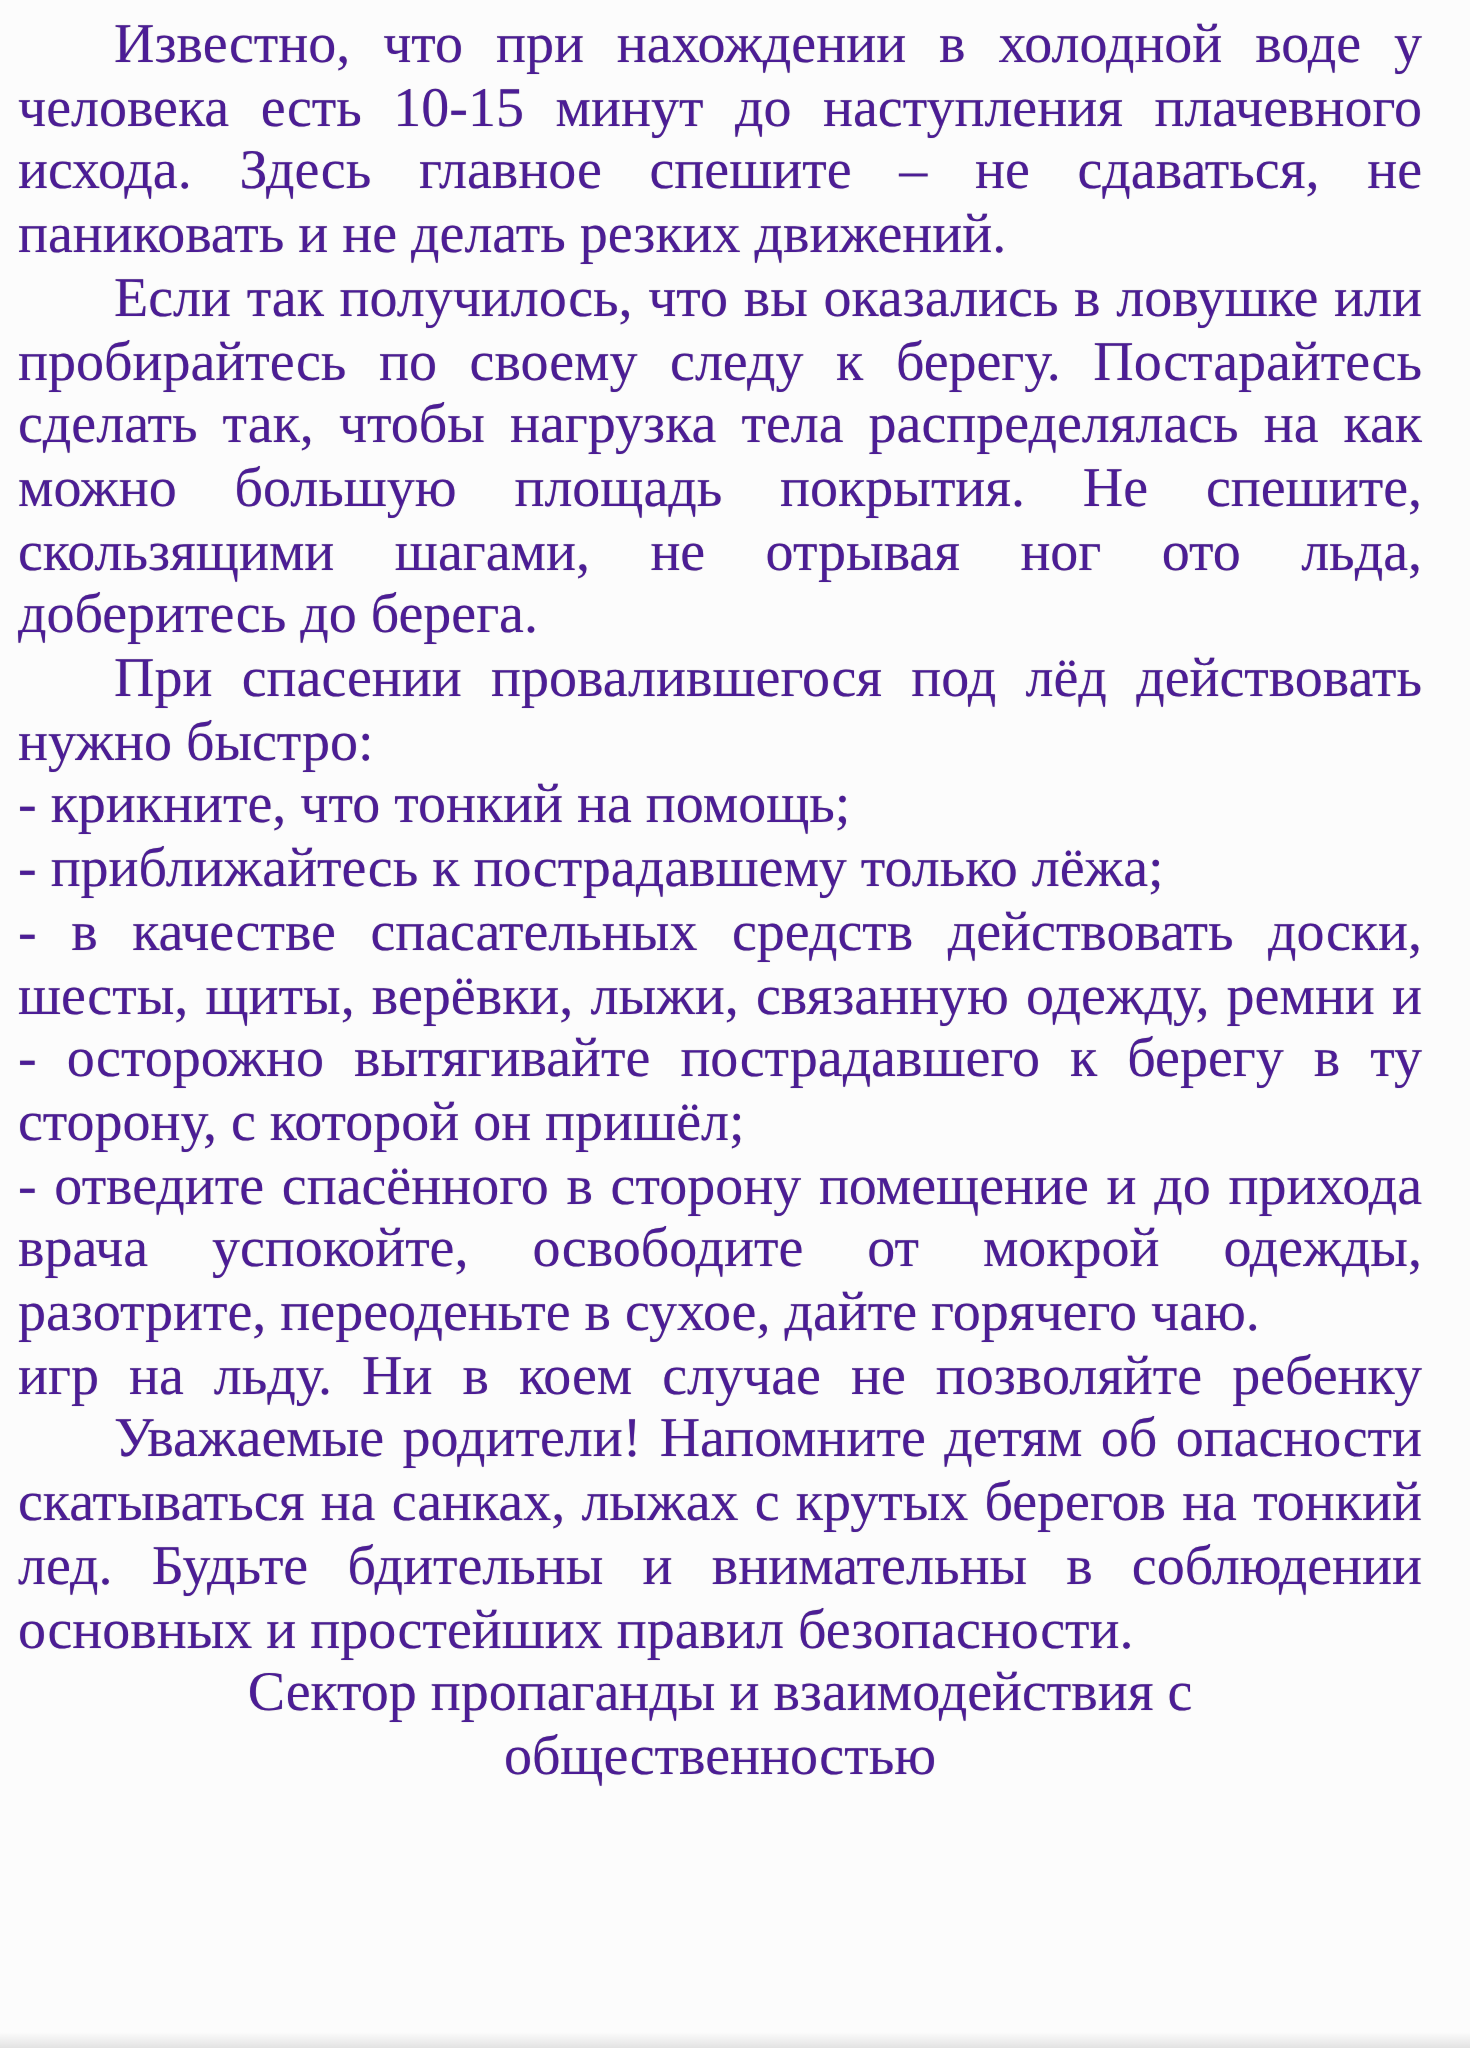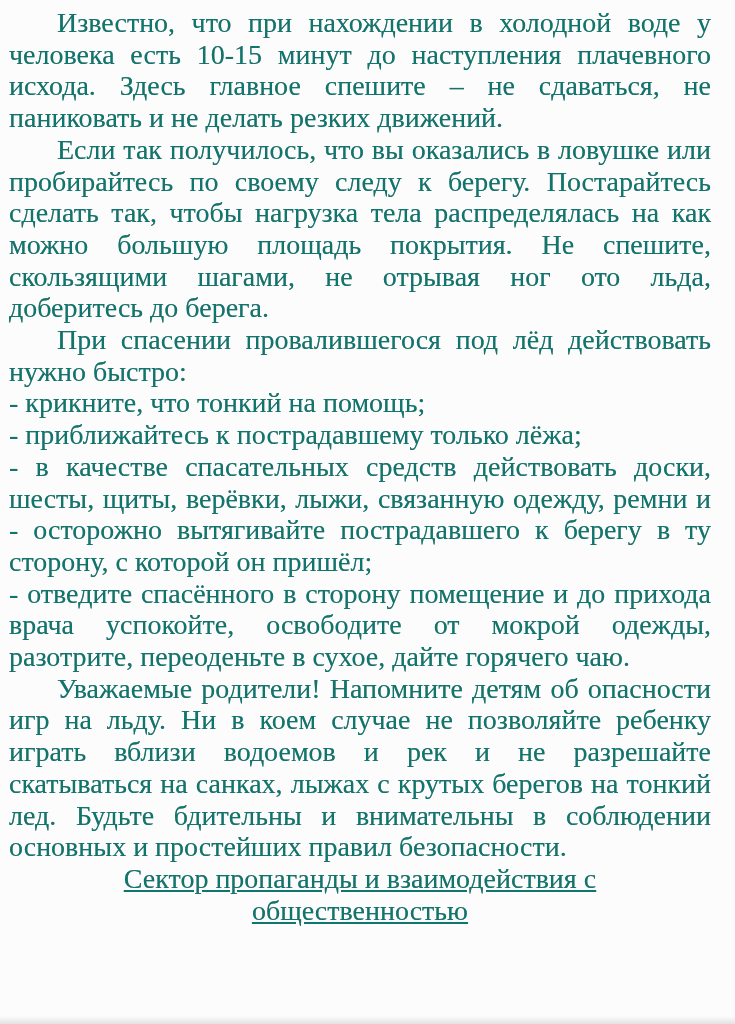--- a/index.html
+++ b/index.html
@@ -14,7 +14,7 @@
     box-sizing: border-box;
     padding: 7px 24px 0 9px;
     background: #fcfcfc;
-    color: #0f766e;
+    color: #4c1d95;
     font-family: "Liberation Serif", "DejaVu Serif", serif;
     font-size: 28px;
     line-height: 31.7px;

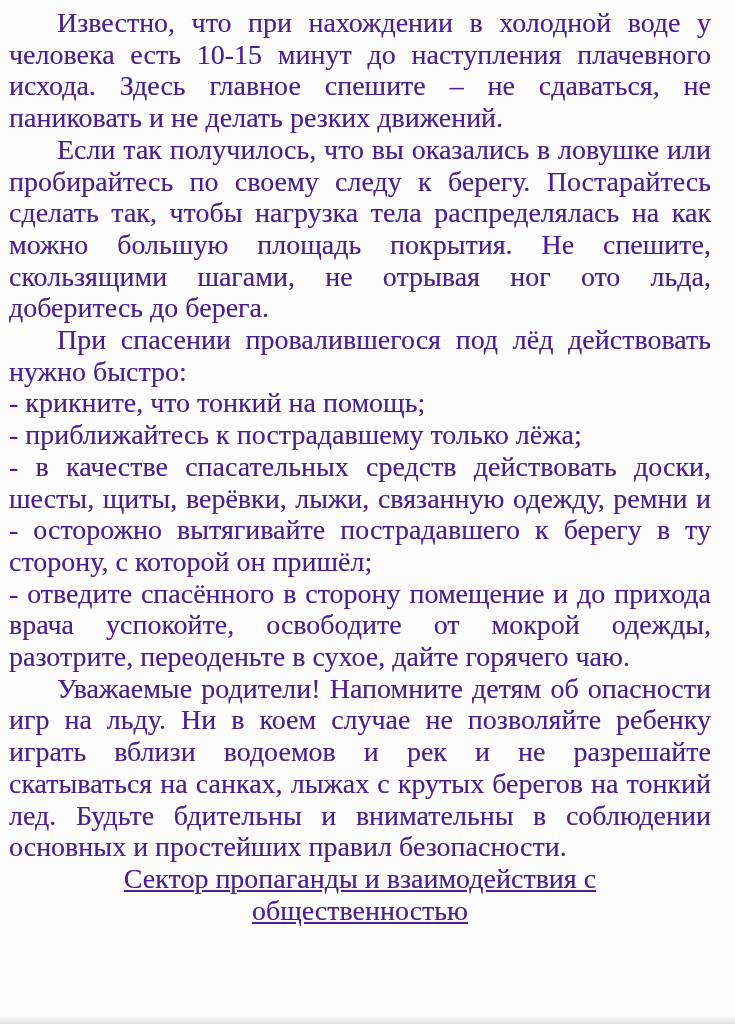--- a/index.html
+++ b/index.html
@@ -86,8 +86,8 @@
         <div class="line last">разотрите, переоденьте в сухое, дайте горячего чаю.</div>
       </div>
       <div class="para">
+        <div class="line">игр на льду. Ни в коем случае не позволяйте ребенку</div>
         <div class="line first-indent">Уважаемые родители! Напомните детям об опасности</div>
-        <div class="line">игр на льду. Ни в коем случае не позволяйте ребенку</div>
         <div class="line">играть вблизи водоемов и рек и не разрешайте</div>
         <div class="line">скатываться на санках, лыжах с крутых берегов на тонкий</div>
         <div class="line">лед. Будьте бдительны и внимательны в соблюдении</div>

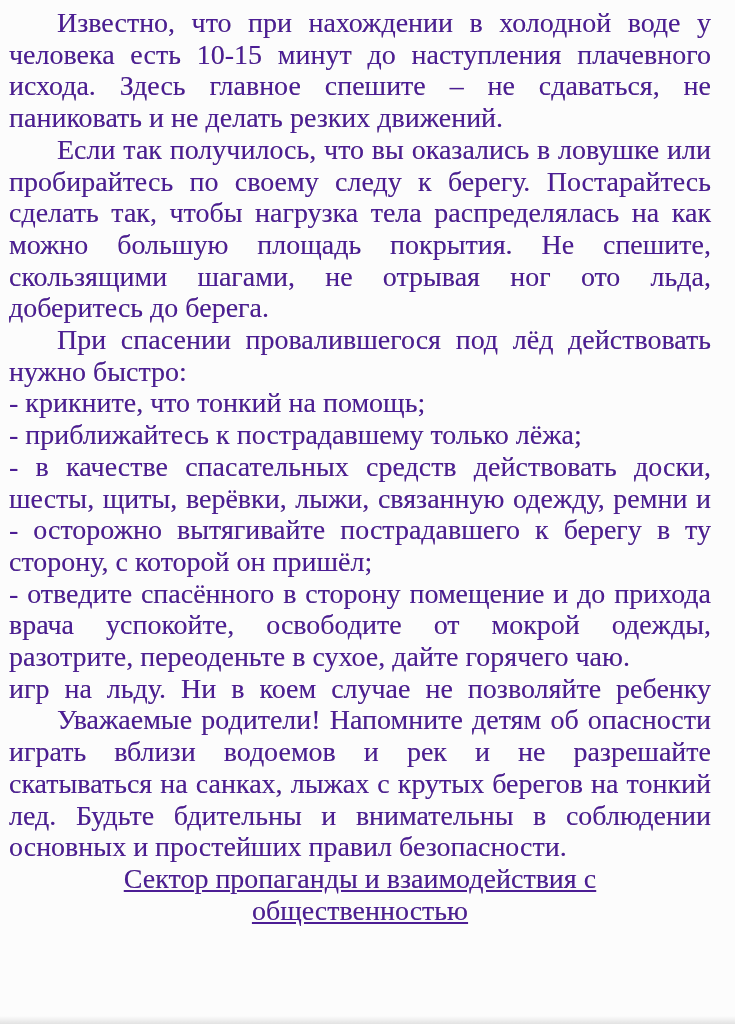--- a/index.html
+++ b/index.html
@@ -88,7 +88,6 @@
       <div class="para">
         <div class="line">игр на льду. Ни в коем случае не позволяйте ребенку</div>
         <div class="line first-indent">Уважаемые родители! Напомните детям об опасности</div>
-        <div class="line">играть вблизи водоемов и рек и не разрешайте</div>
         <div class="line">скатываться на санках, лыжах с крутых берегов на тонкий</div>
         <div class="line">лед. Будьте бдительны и внимательны в соблюдении</div>
         <div class="line last">основных и простейших правил безопасности.</div>

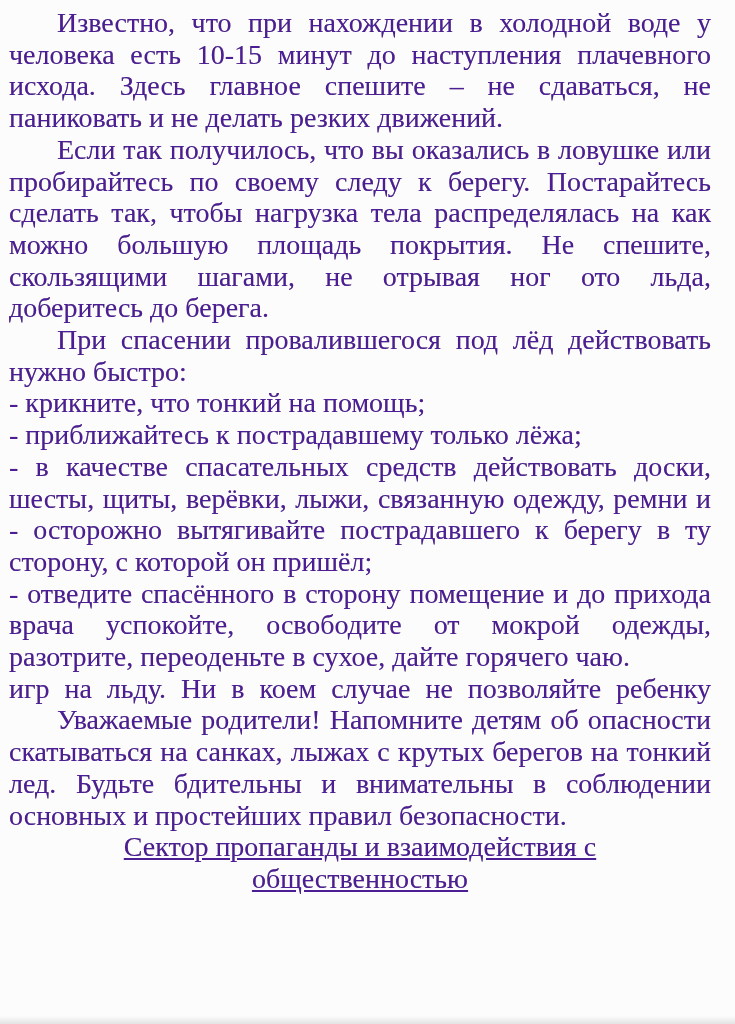--- a/index.html
+++ b/index.html
@@ -40,7 +40,6 @@
   .para.center .line {
     text-align: center;
     text-align-last: center;
-    text-decoration: underline;
   }
 </style>
 </head>

